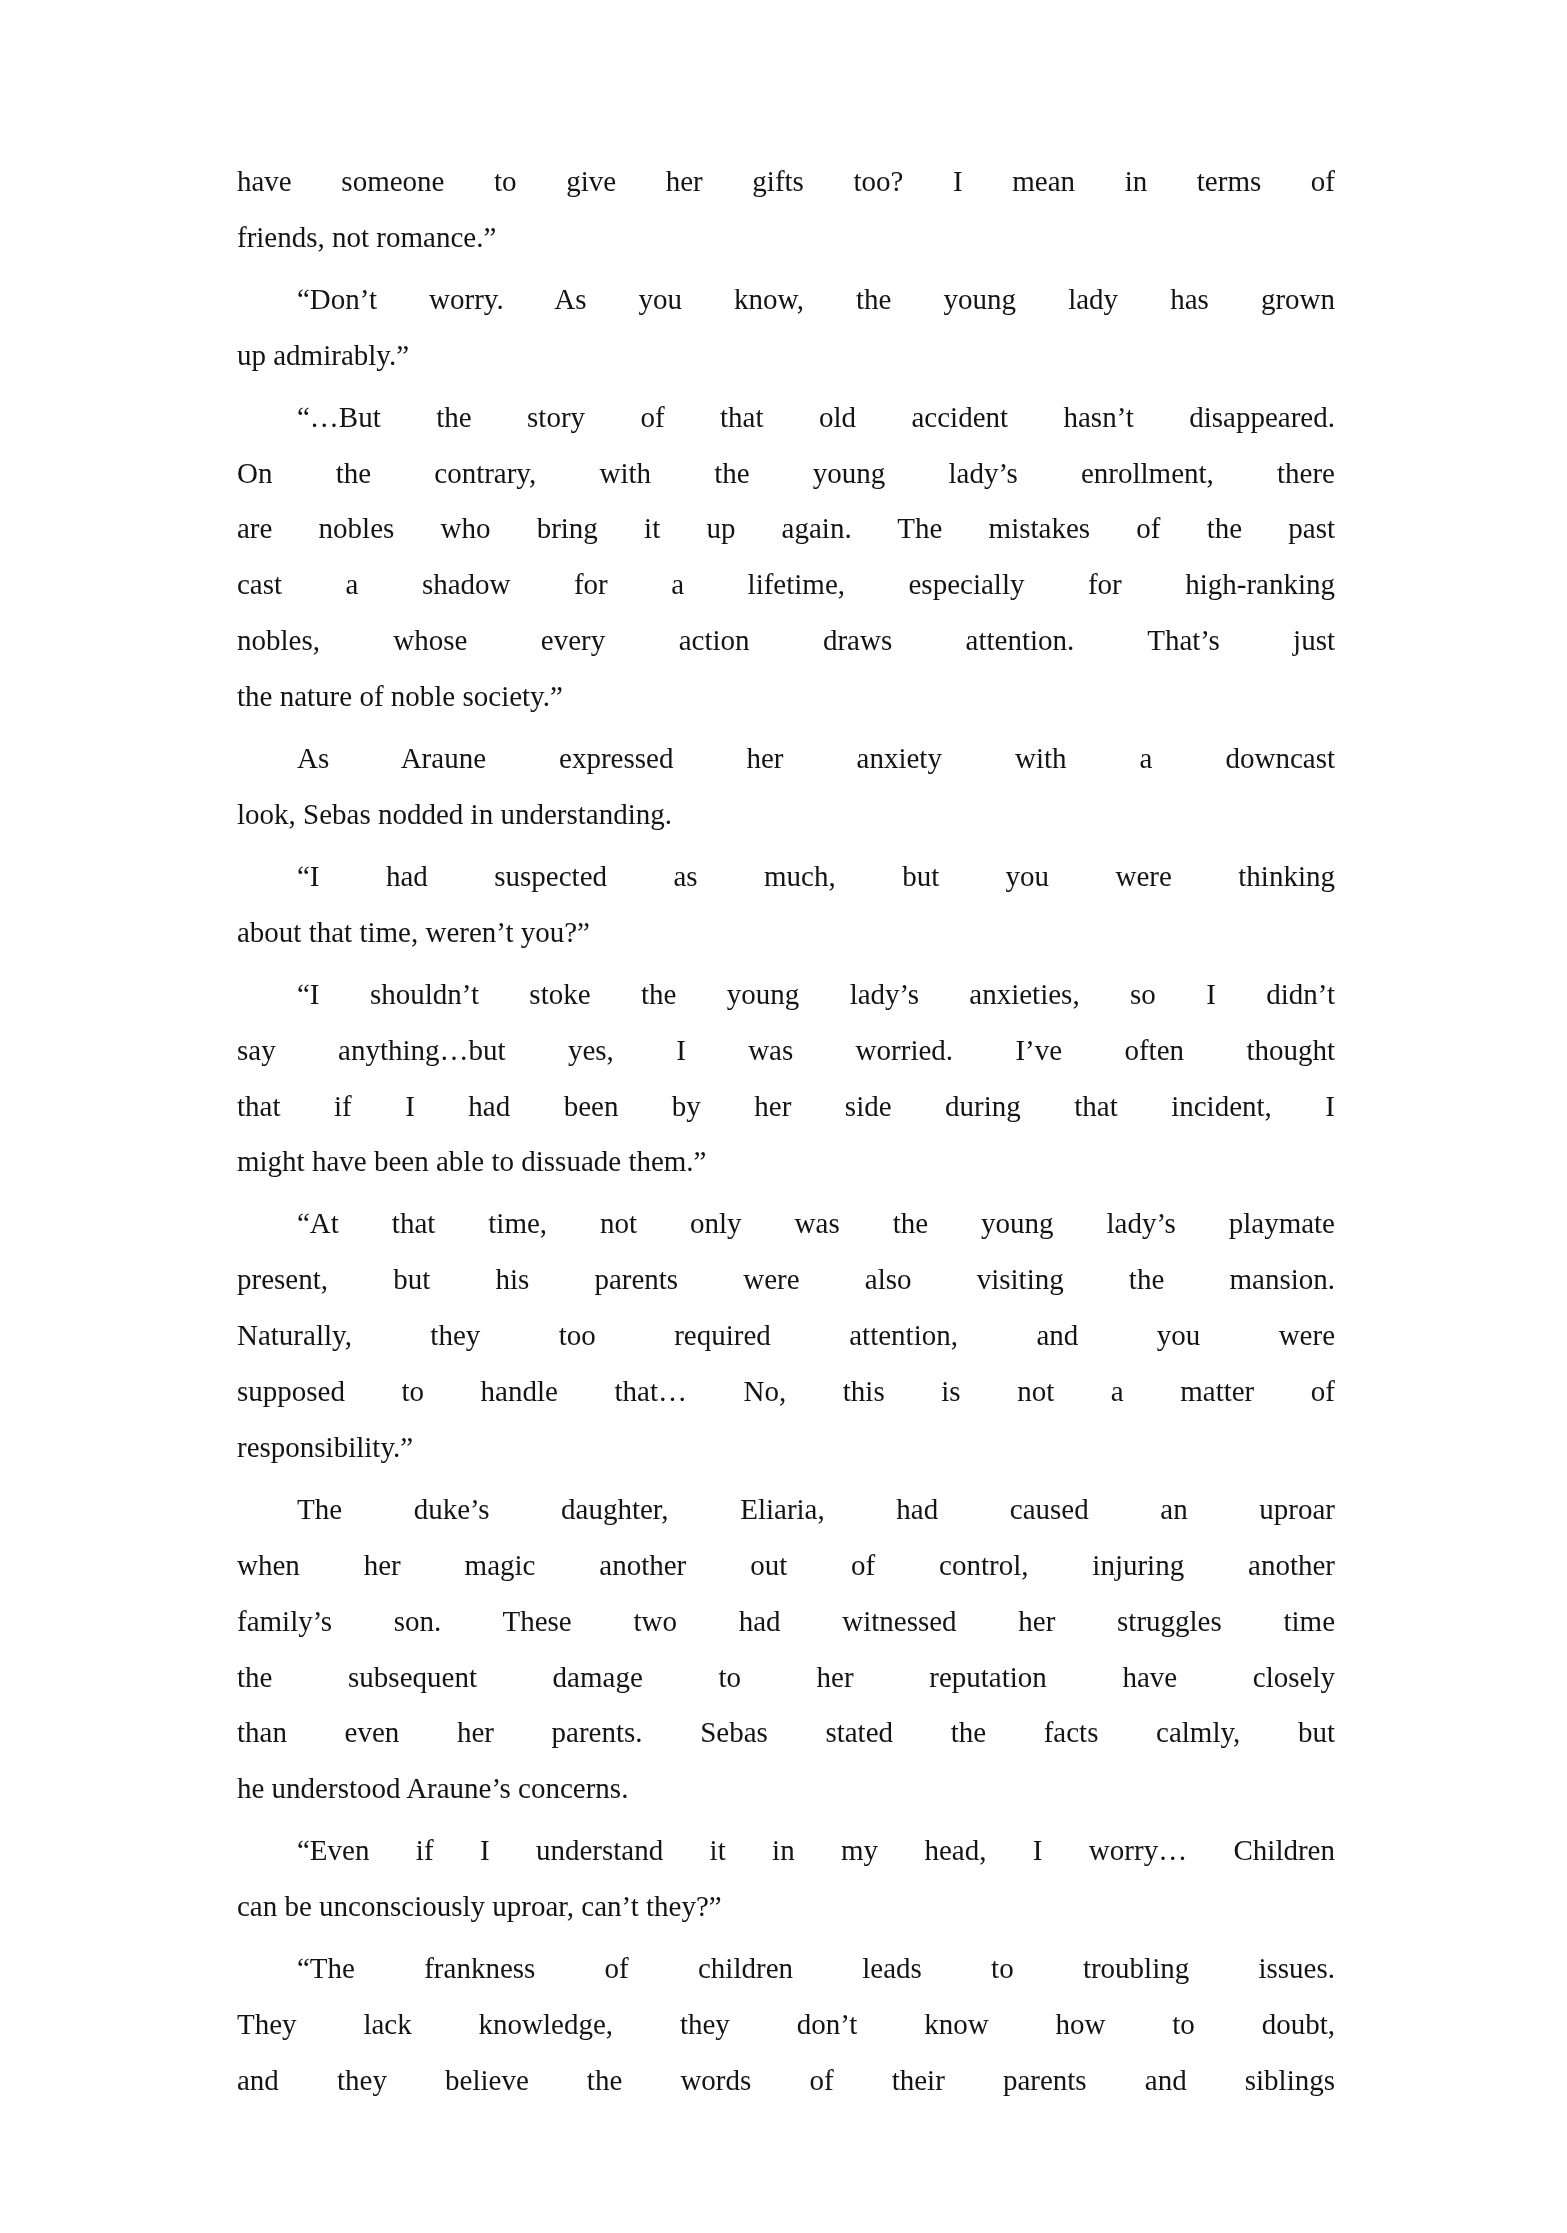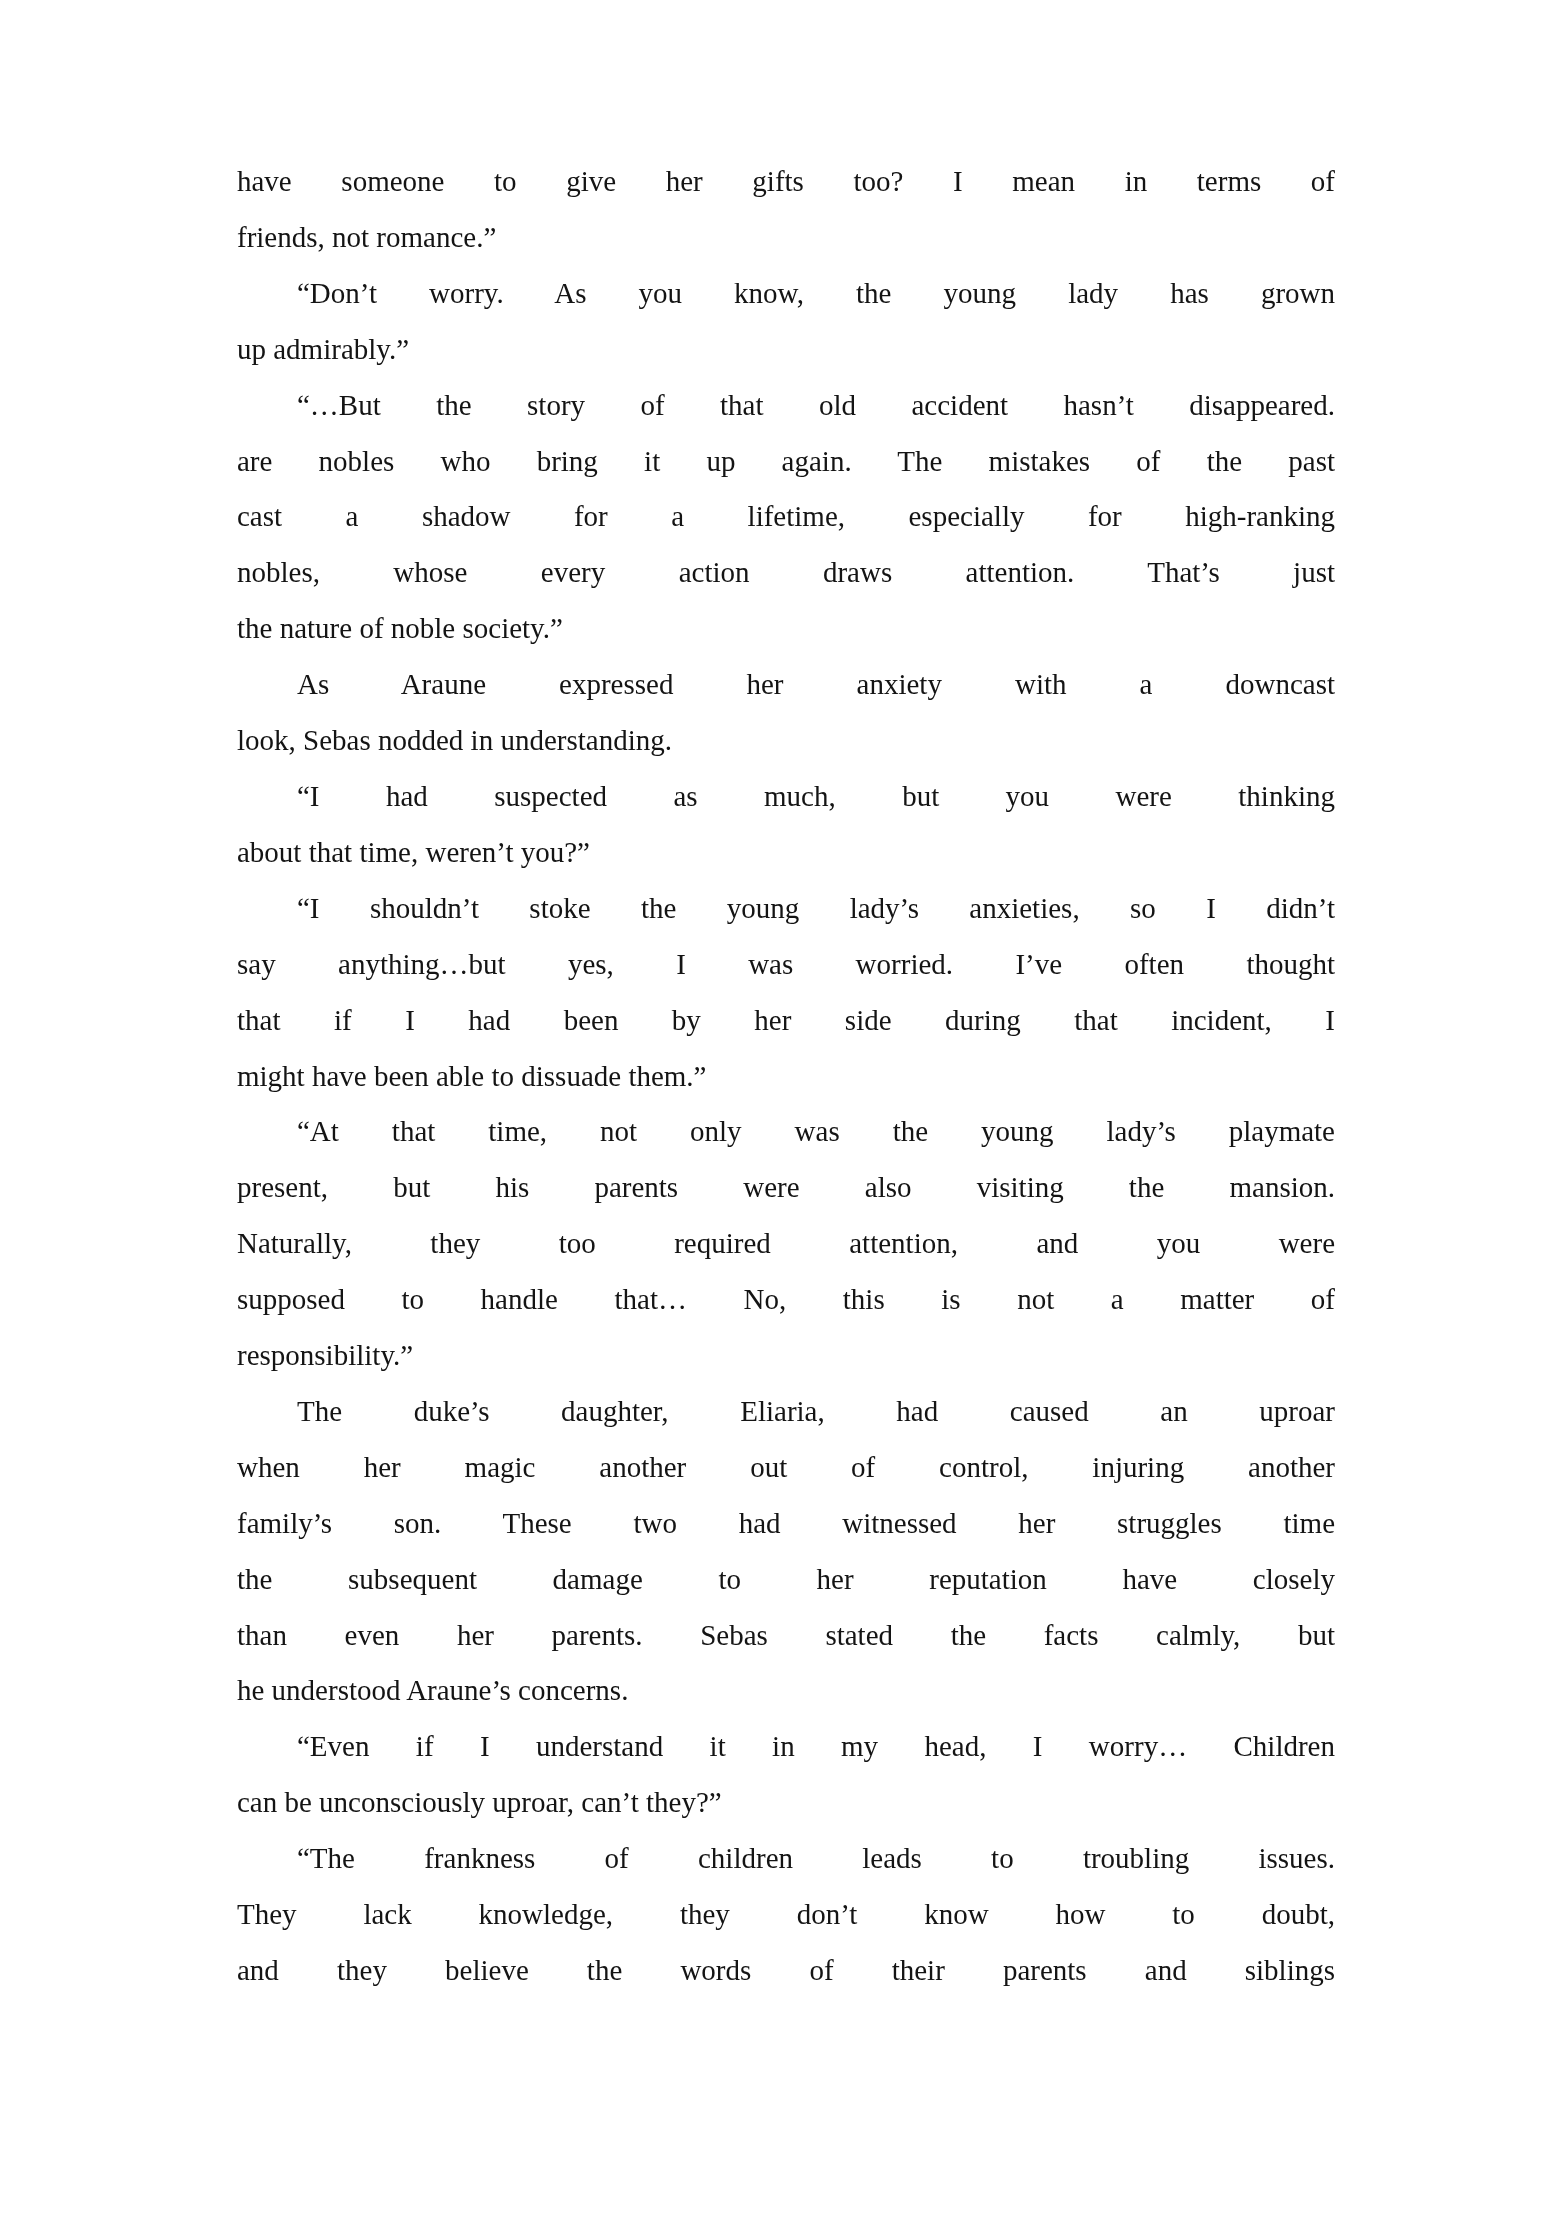--- a/index.html
+++ b/index.html
@@ -36,6 +36,7 @@
   }
   .text-line.indent {
     text-indent: 60px;        
+    margin-top: 6px;
   }
 </style>
 </head>

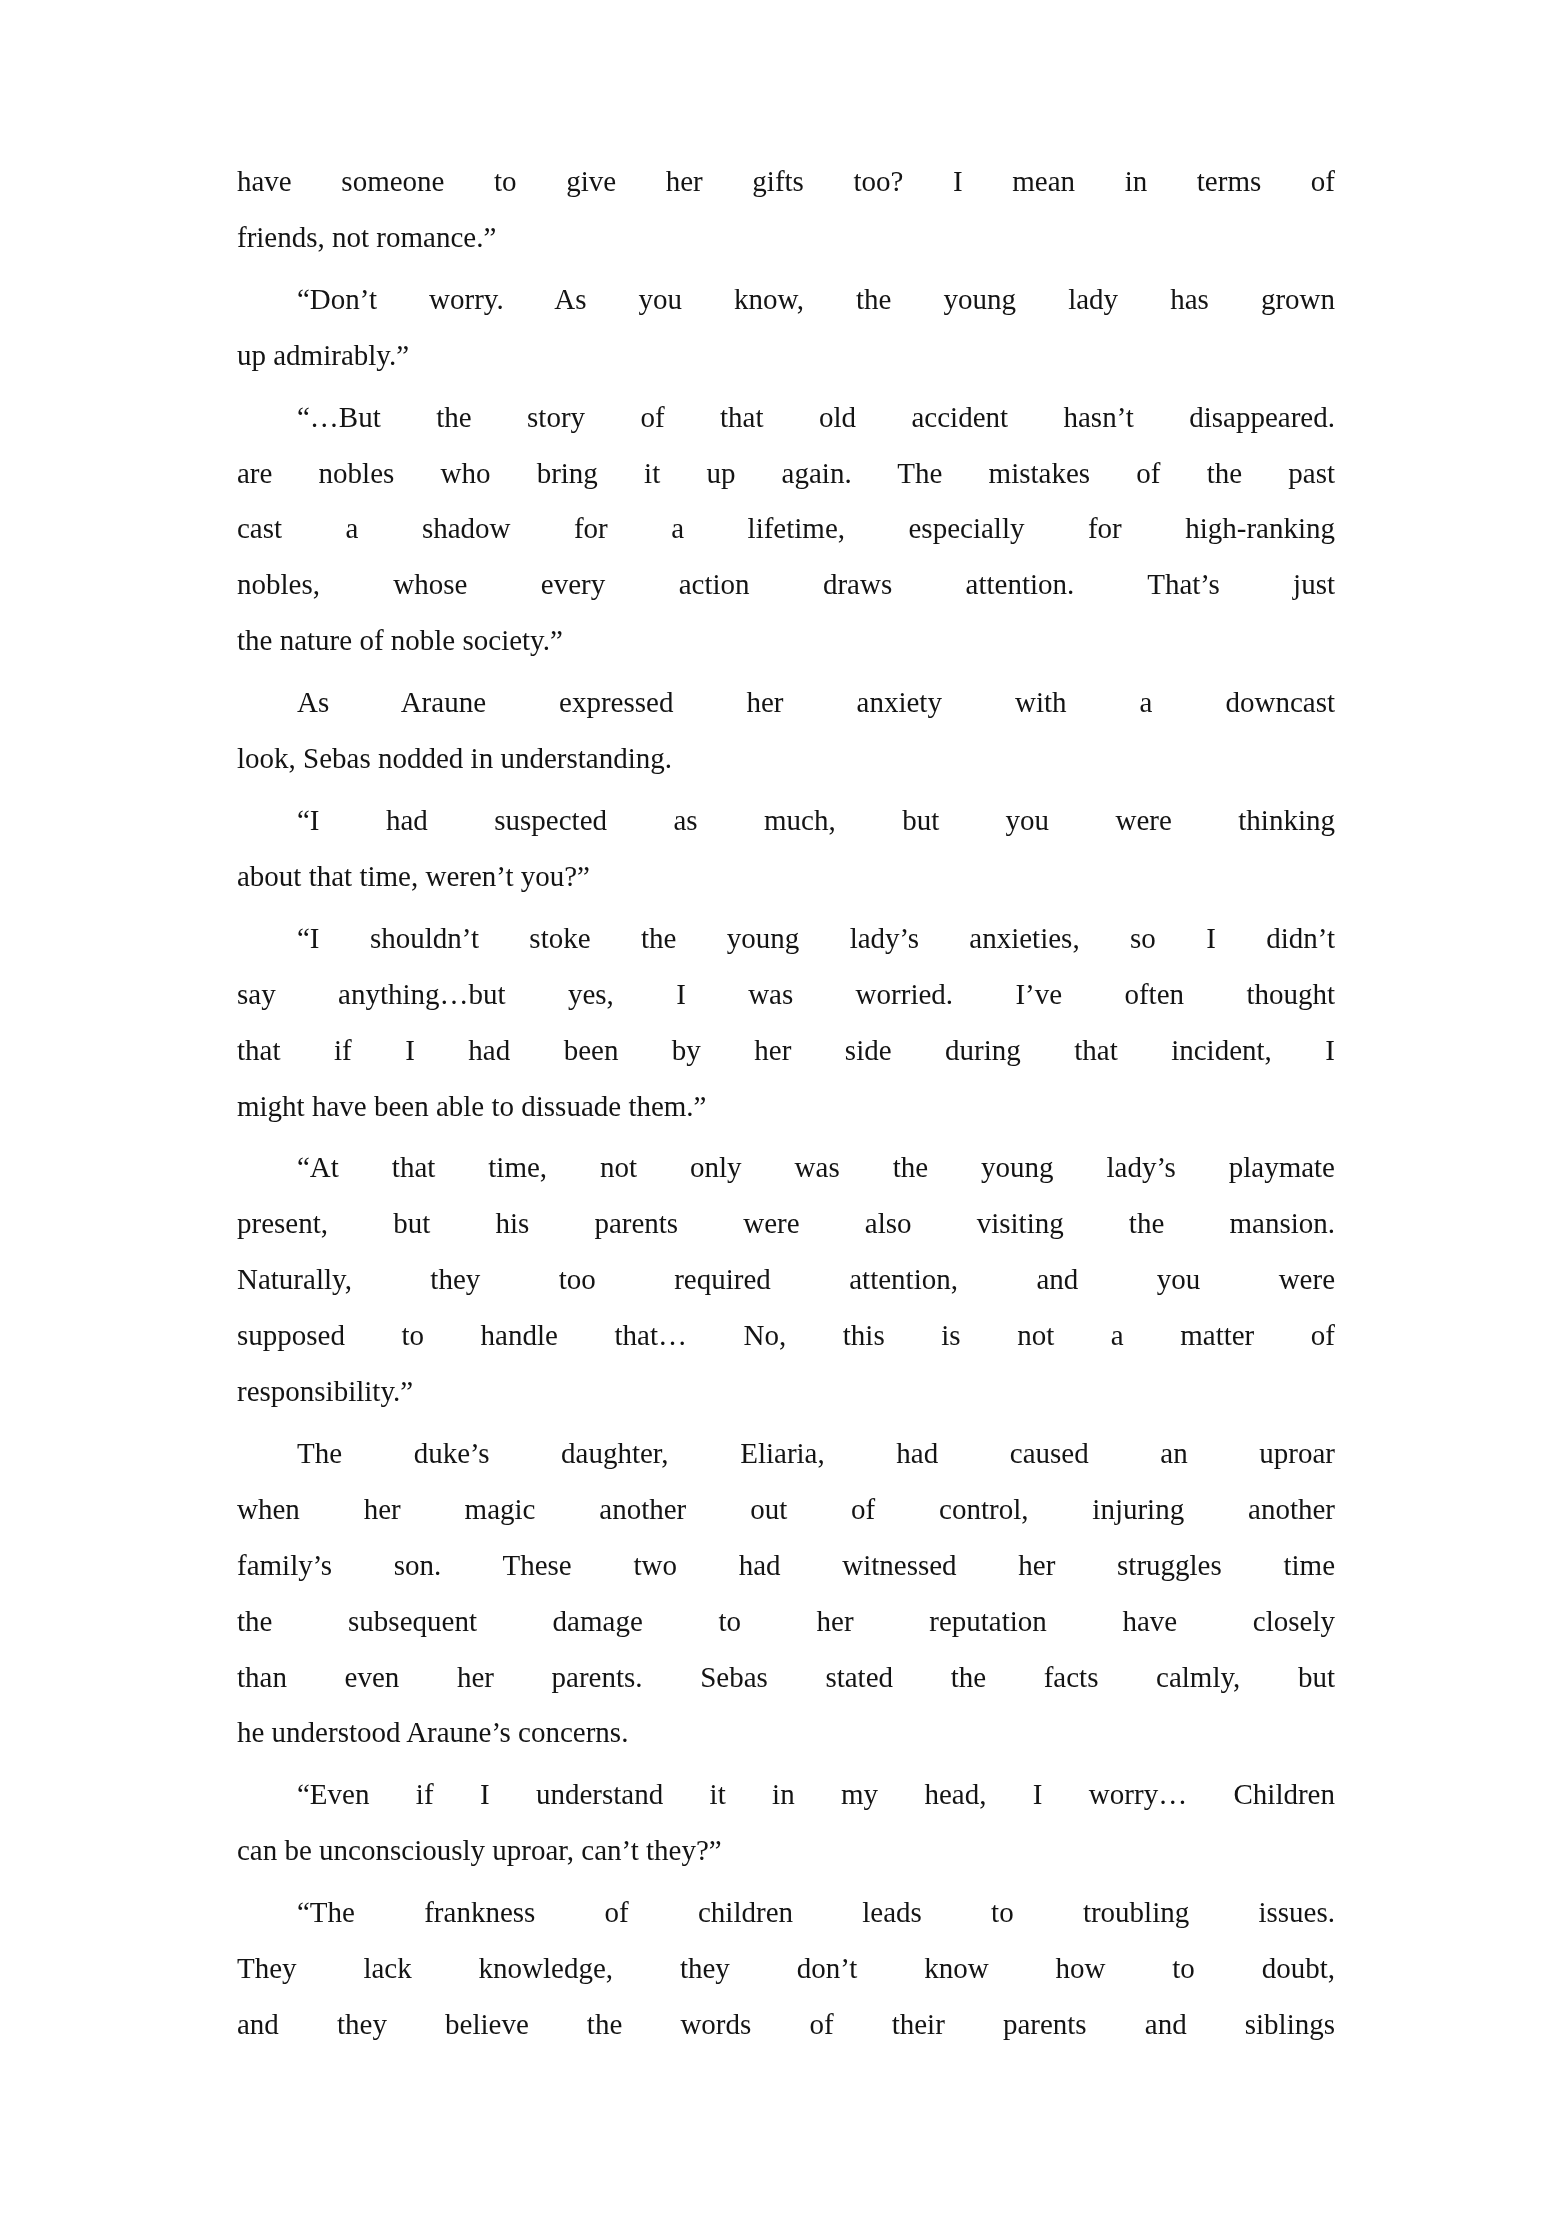--- a/index.html
+++ b/index.html
@@ -49,6 +49,7 @@
       <p class="text-line indent jfull">“Don’t worry. As you know, the young lady has grown</p>
       <p class="text-line">up admirably.”</p>
       <p class="text-line indent jfull">“…But the story of that old accident hasn’t disappeared.</p>
+      <p class="text-line jfull">On the contrary, with the young lady’s enrollment, there</p>
       <p class="text-line jfull">are nobles who bring it up again. The mistakes of the past</p>
       <p class="text-line jfull">cast a shadow for a lifetime, especially for high-ranking</p>
       <p class="text-line jfull">nobles, whose every action draws attention. That’s just</p>

